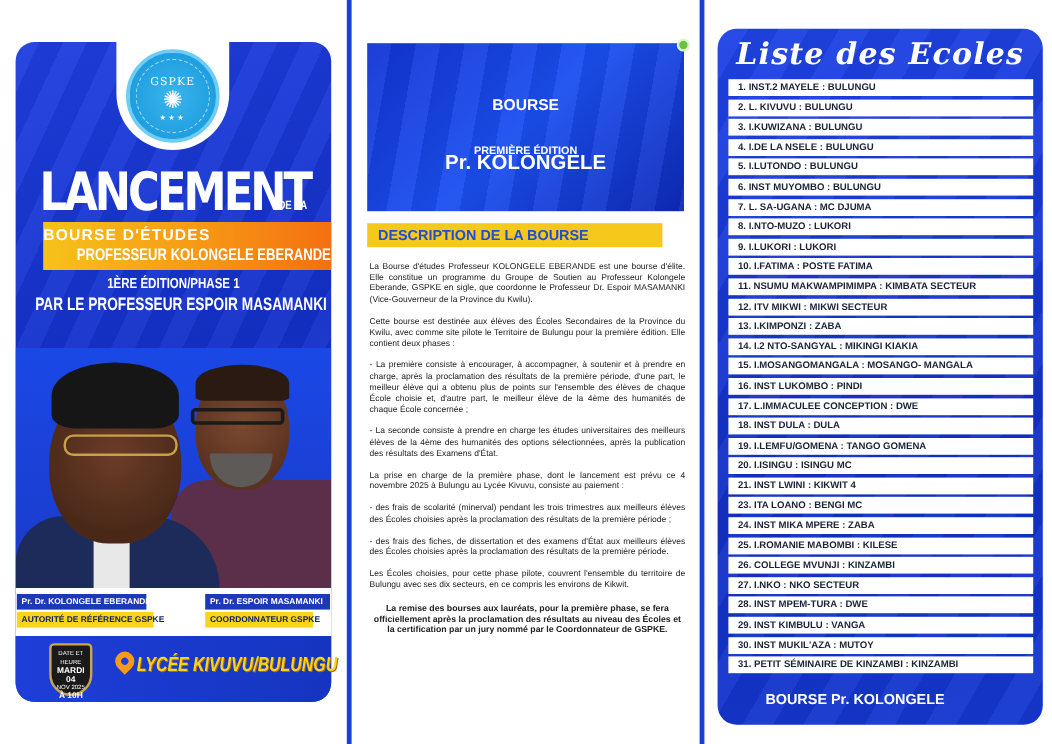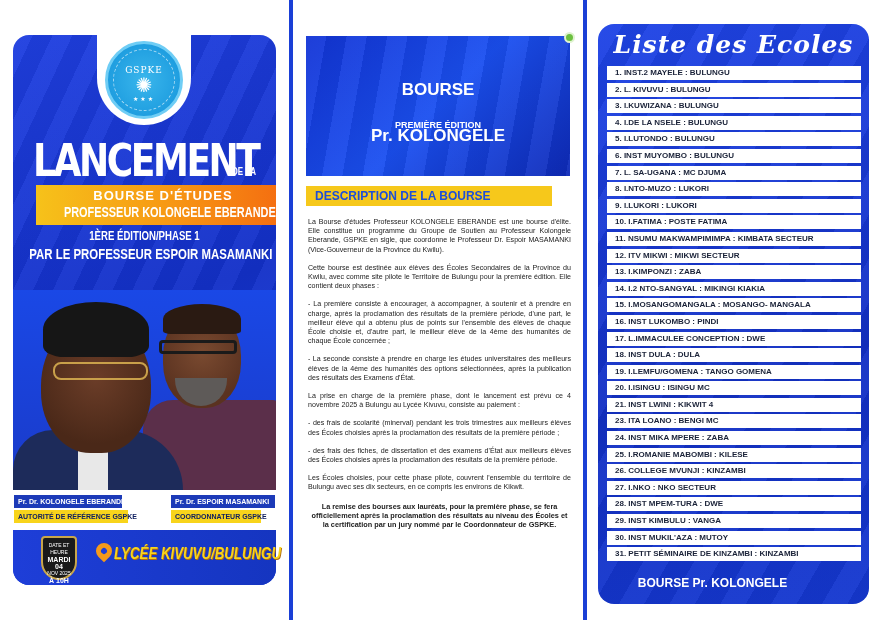--- a/index.html
+++ b/index.html
@@ -98,7 +98,7 @@
   }
   .hero::before { content: ""; position: absolute; inset: 0; background: repeating-linear-gradient(100deg, rgba(255,255,255,0.05) 0 20px, rgba(0,0,0,0.06) 20px 40px); }
   .hero-t1, .hero-t2, .hero-t3 { position: absolute; left: 0; width: 264px; text-align: center; color: #fff; font-weight: bold; }
-  .hero-t1 { top: 44px; font-size: 17px; }
+  .hero-t1 { top: 44px; font-size: 13px; }
   .hero-t2 { top: 62px; font-size: 17px; margin-top: 28px; }
   .hero-t3 { top: 84px; font-size: 9px; }
   .green-dot { position: absolute; left: 564px; top: 32px; width: 11px; height: 11px; border-radius: 50%; background: #6cc040; border: 2px solid #e0f3d0; }

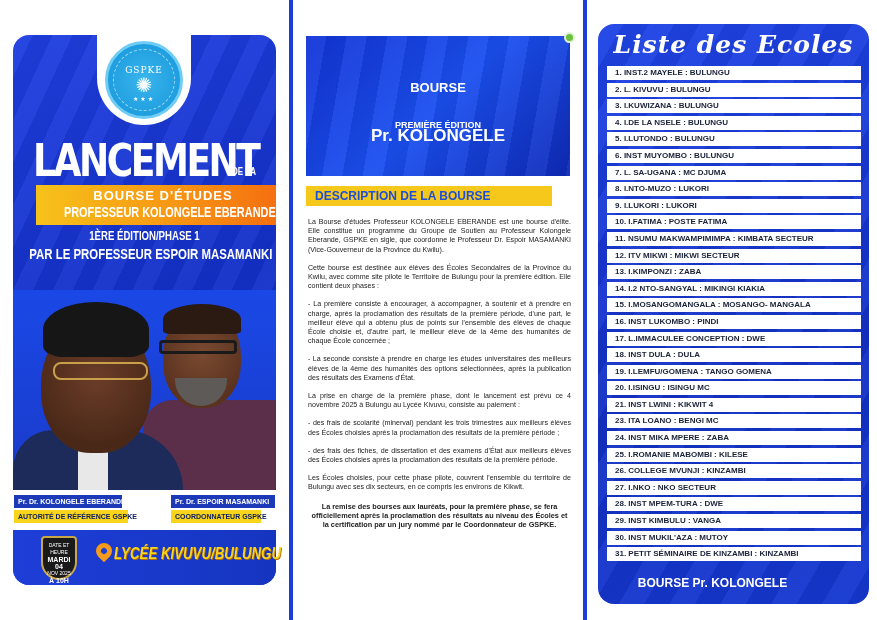--- a/index.html
+++ b/index.html
@@ -46,7 +46,7 @@
   .orange-band {
     position: absolute; left: 23px; top: 150px; width: 254px; height: 40px;
     background: linear-gradient(90deg, #f6c21a 0%, #f79a14 50%, #f46a10 100%);
-    text-align: center; color: #fff; padding-top: 3px;
+    color: #fff; padding-top: 3px;
   }
   .band-l1 { font-size: 13px; font-weight: bold; letter-spacing: 1px; line-height: 15px; }
   .band-l2 { font-size: 14px; font-weight: bold; line-height: 18px; transform: scaleX(0.78); white-space: nowrap; }

